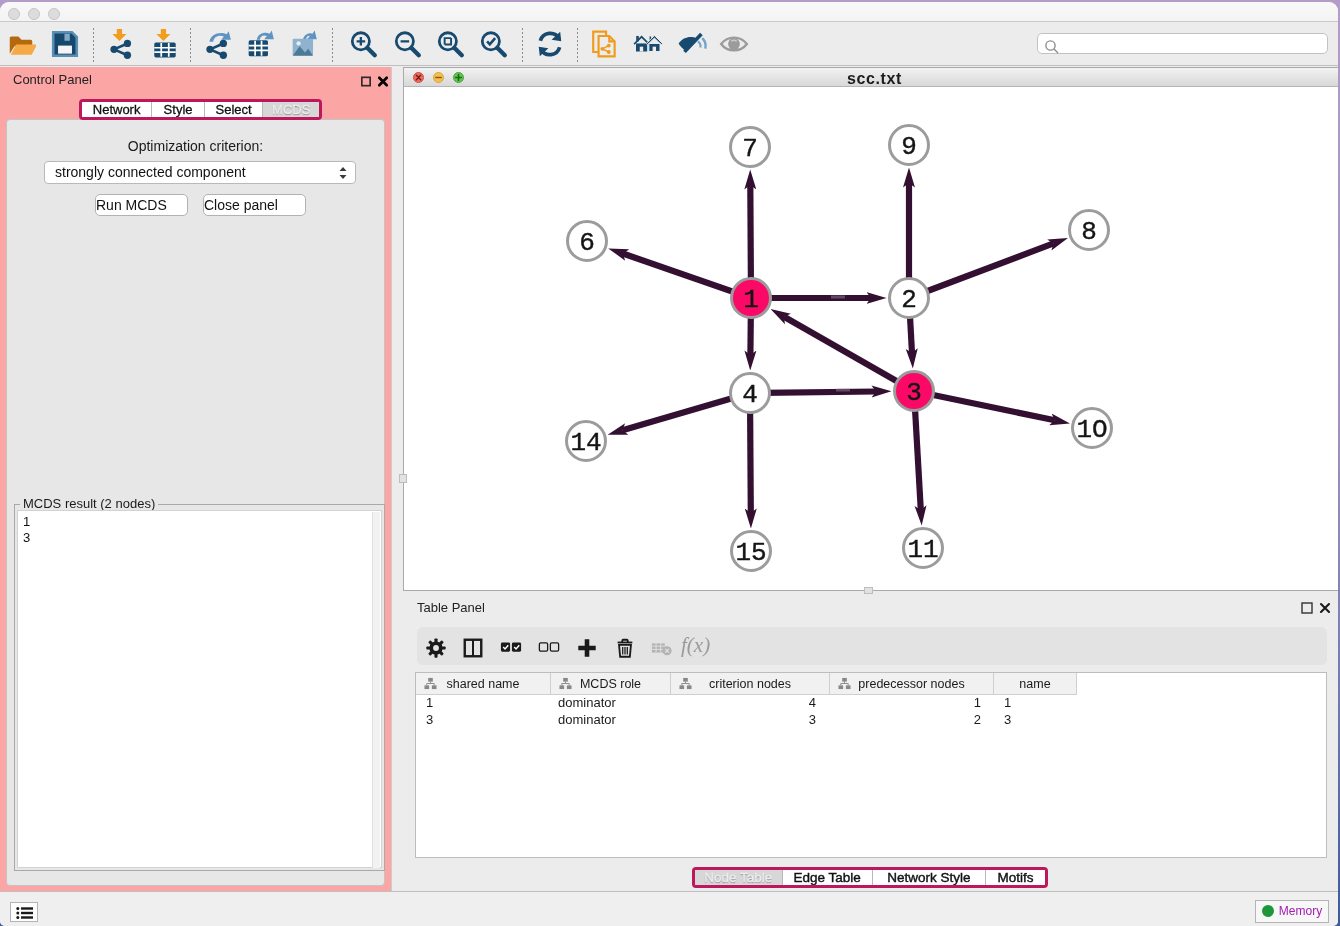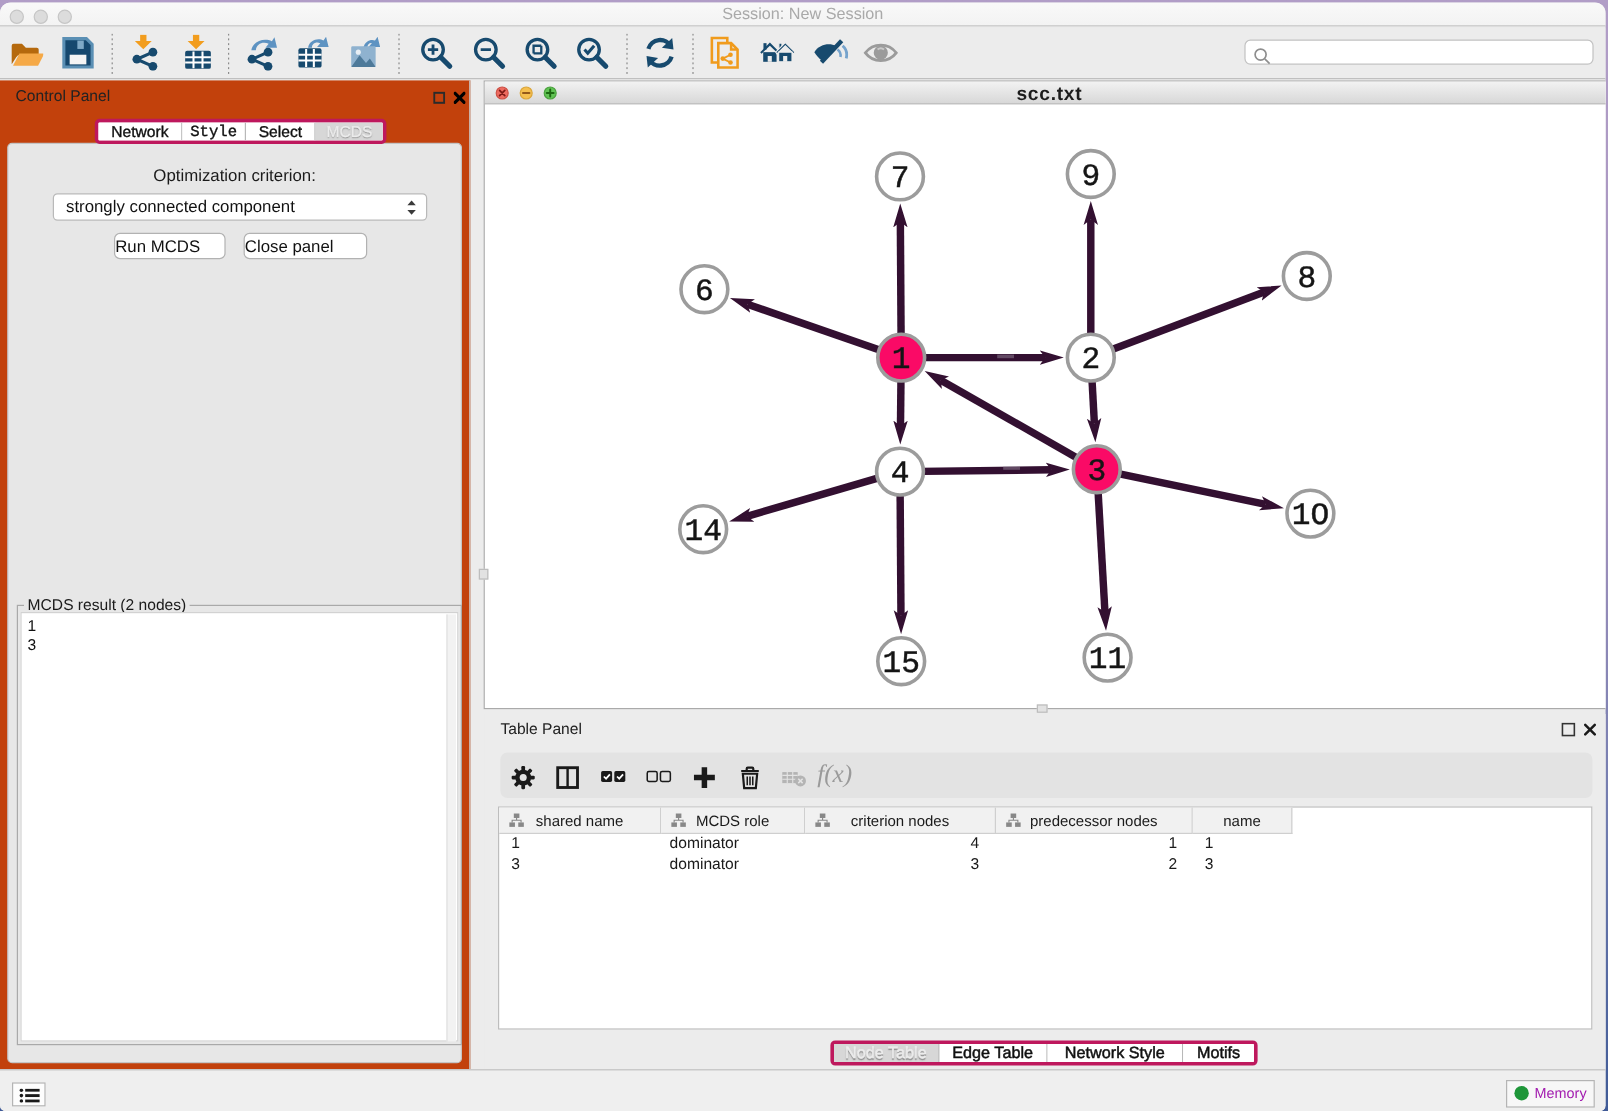--- a/index.html
+++ b/index.html
@@ -100,7 +100,6 @@
     <div class="tl" style="left:8px;"></div>
     <div class="tl" style="left:28px;"></div>
     <div class="tl" style="left:48px;"></div>
-    <div id="title-text">Session: New Session</div>
   </div>
   <div id="toolbar">
     <svg class="tbi" style="left:6px;" viewBox="0 0 28 28">

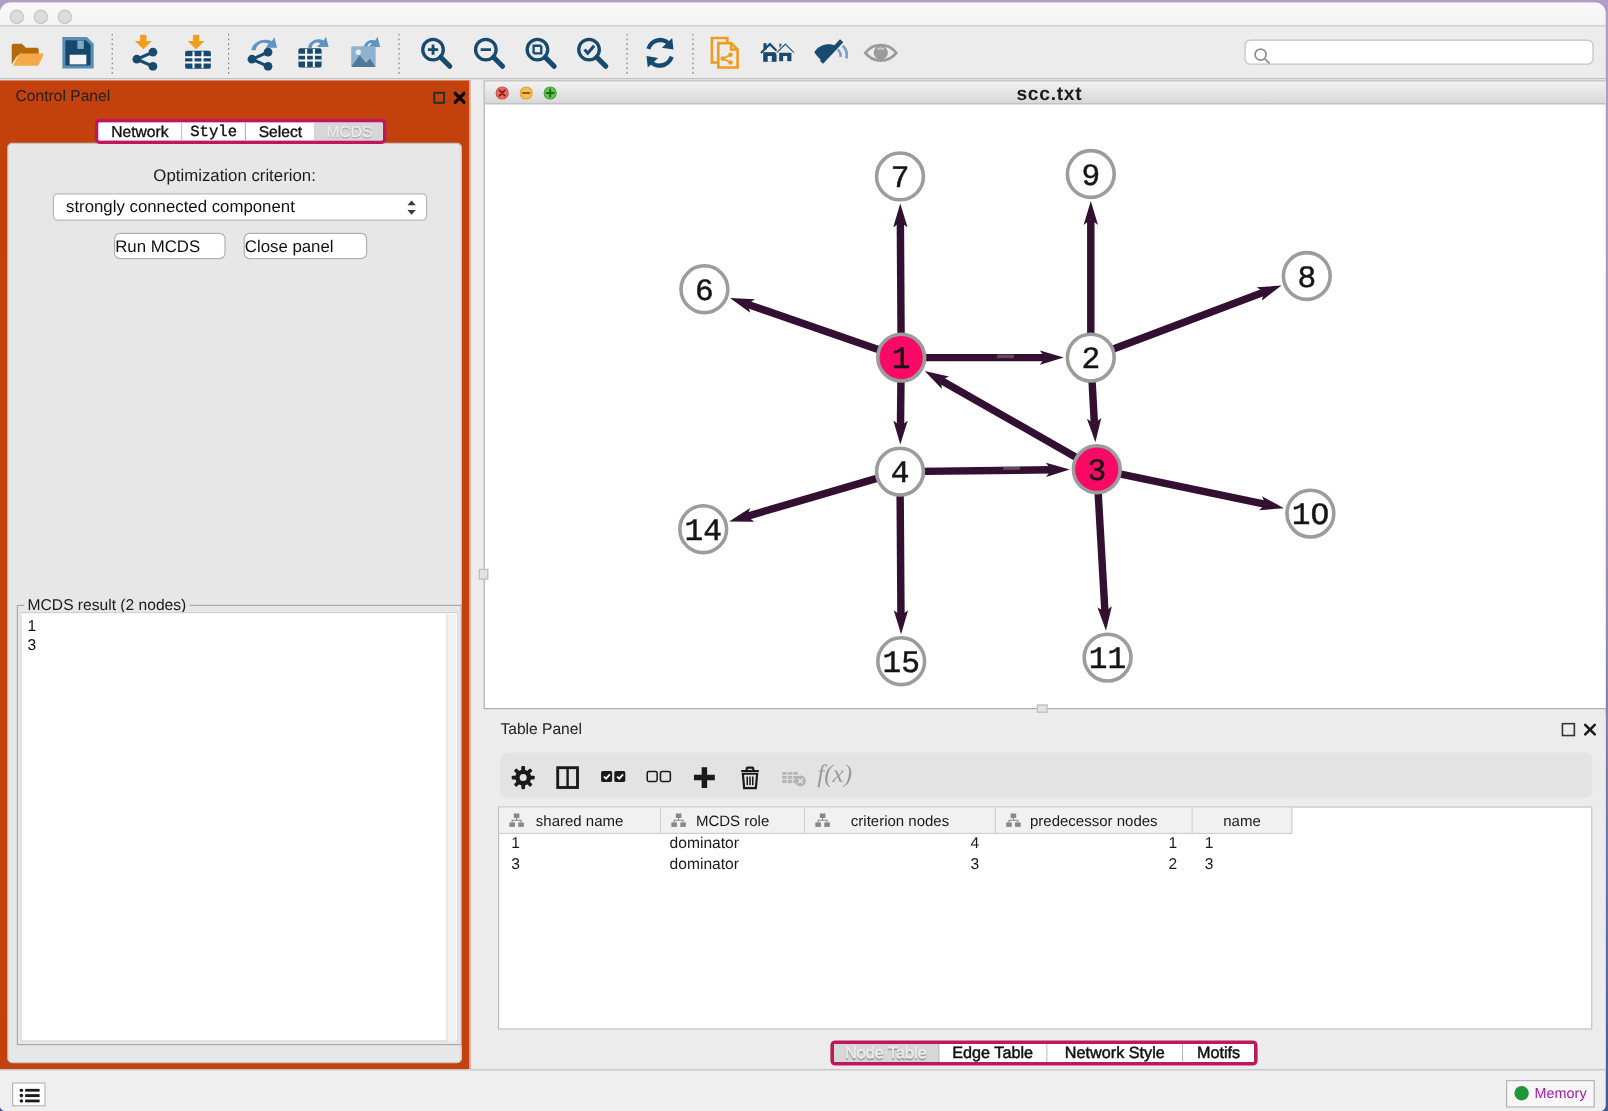--- a/index.html
+++ b/index.html
@@ -32,7 +32,7 @@
 #searchbox { position:absolute; left:1037px; top:10px; width:291px; height:21px;
   background:#fff; border:1px solid #c2c2c2; border-radius:5px; }
 
-#ctrlpanel { position:absolute; left:0; top:65px; width:392px; height:824px; background:#c2410c; }
+#ctrlpanel { position:absolute; left:0; top:65px; width:392px; height:824px; background:#fca5a5; }
 #ctrl-title { position:absolute; left:13px; top:5px; font-size:13px; color:#222; }
 #ctrl-inner { position:absolute; left:6px; top:52px; width:379px; height:767px;
   background:#e7e7e7; border:1px solid #c4c4c4; border-radius:4px; }

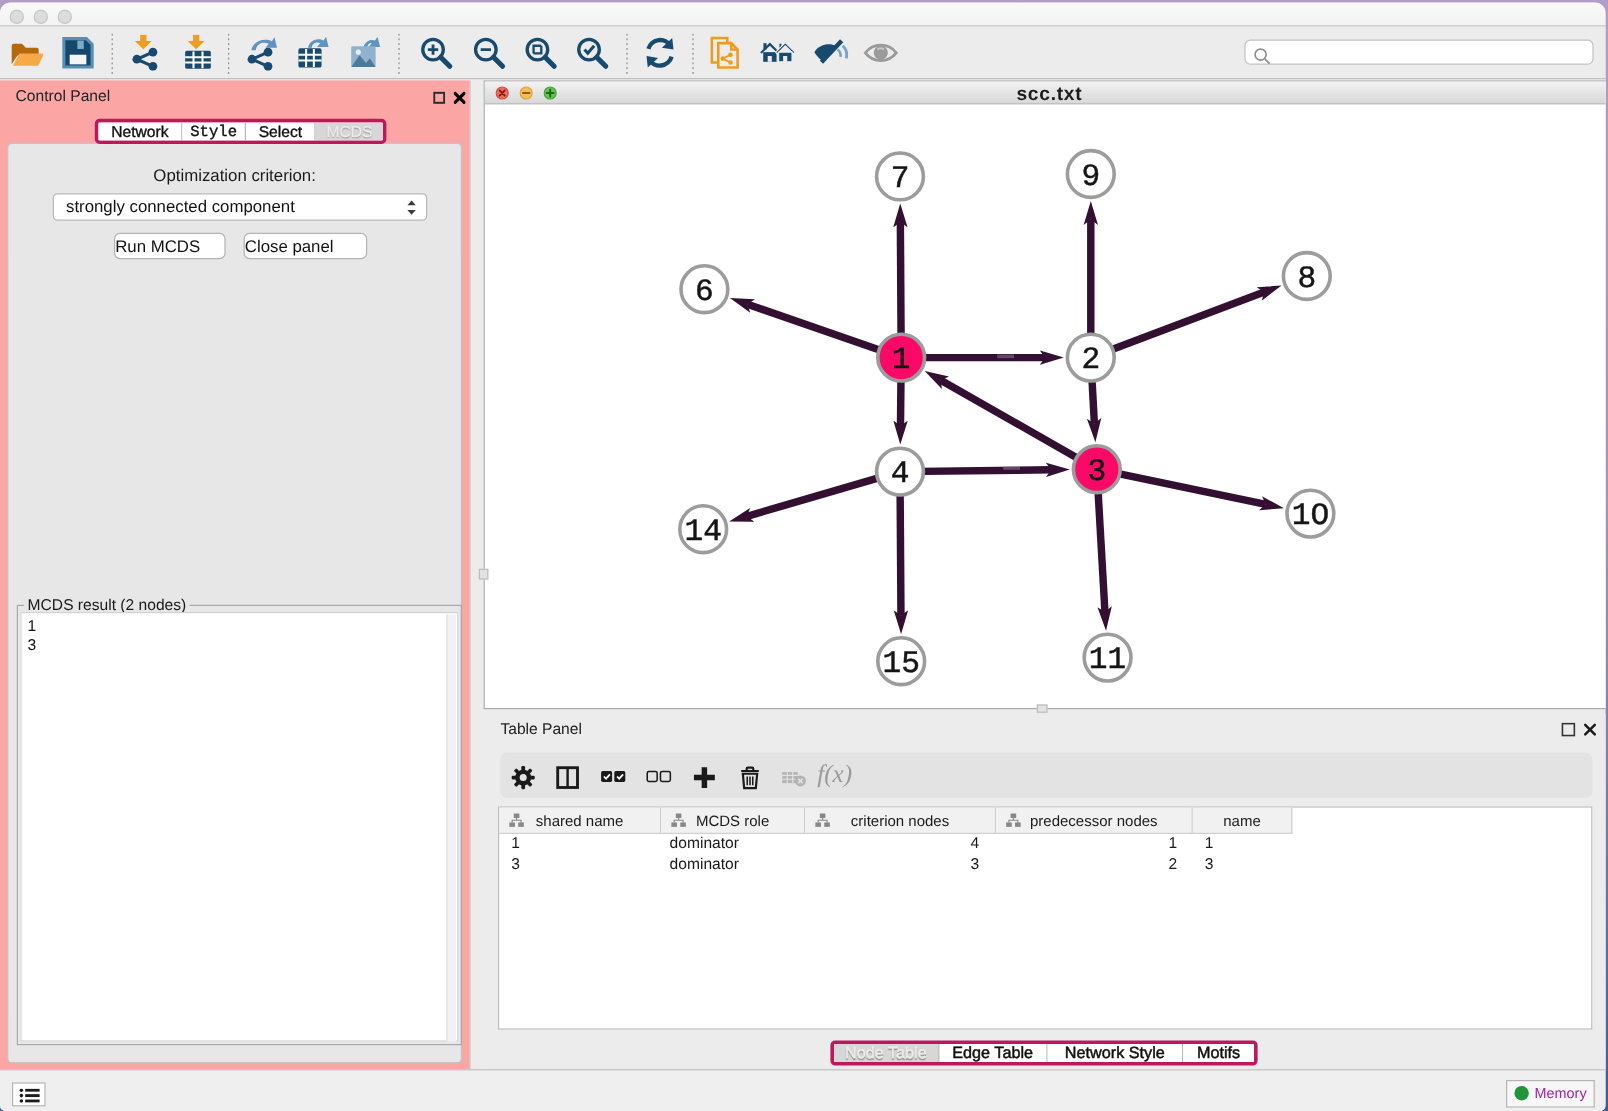--- a/index.html
+++ b/index.html
@@ -257,7 +257,7 @@
     </div>
     <div class="tabbar" style="left:79px; top:32px; width:243px;">
       <div class="tab" style="width:72px;">Network</div>
-      <div class="tab" style="width:54px;font-family:Liberation Mono, monospace;">Style</div>
+      <div class="tab" style="width:54px;">Style</div>
       <div class="tab" style="width:60px;">Select</div>
       <div class="tab sel" style="width:57px;">MCDS</div>
     </div>

